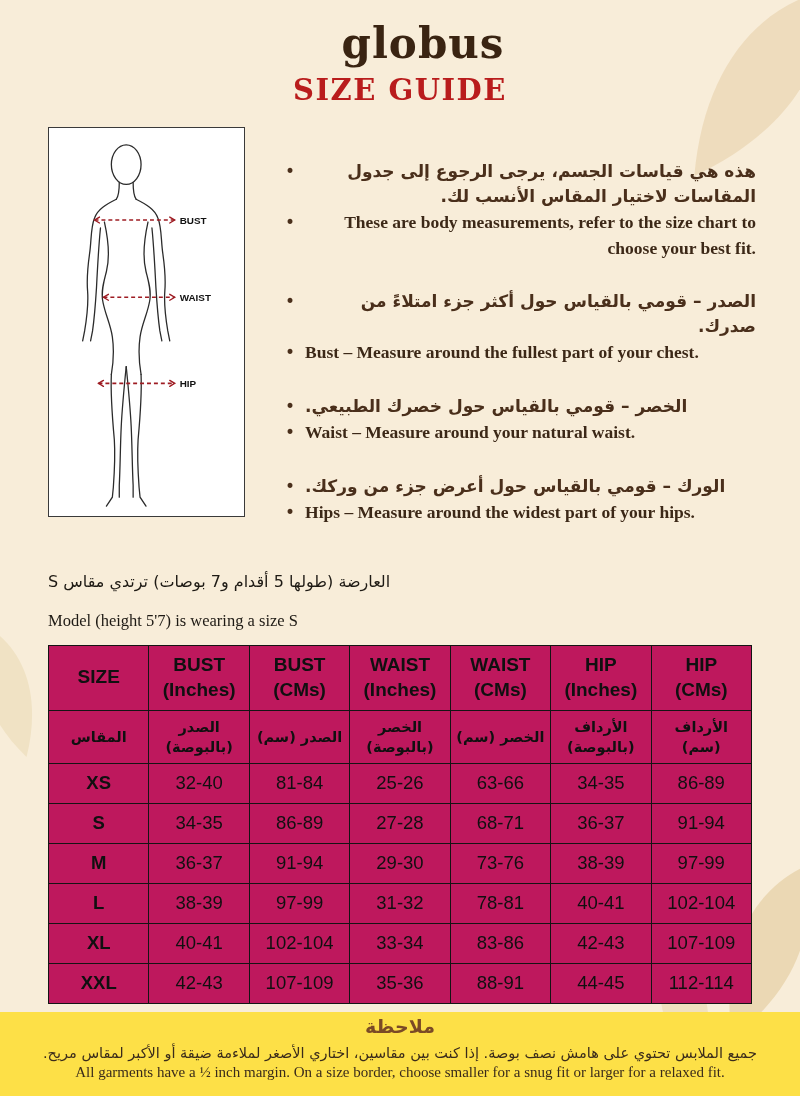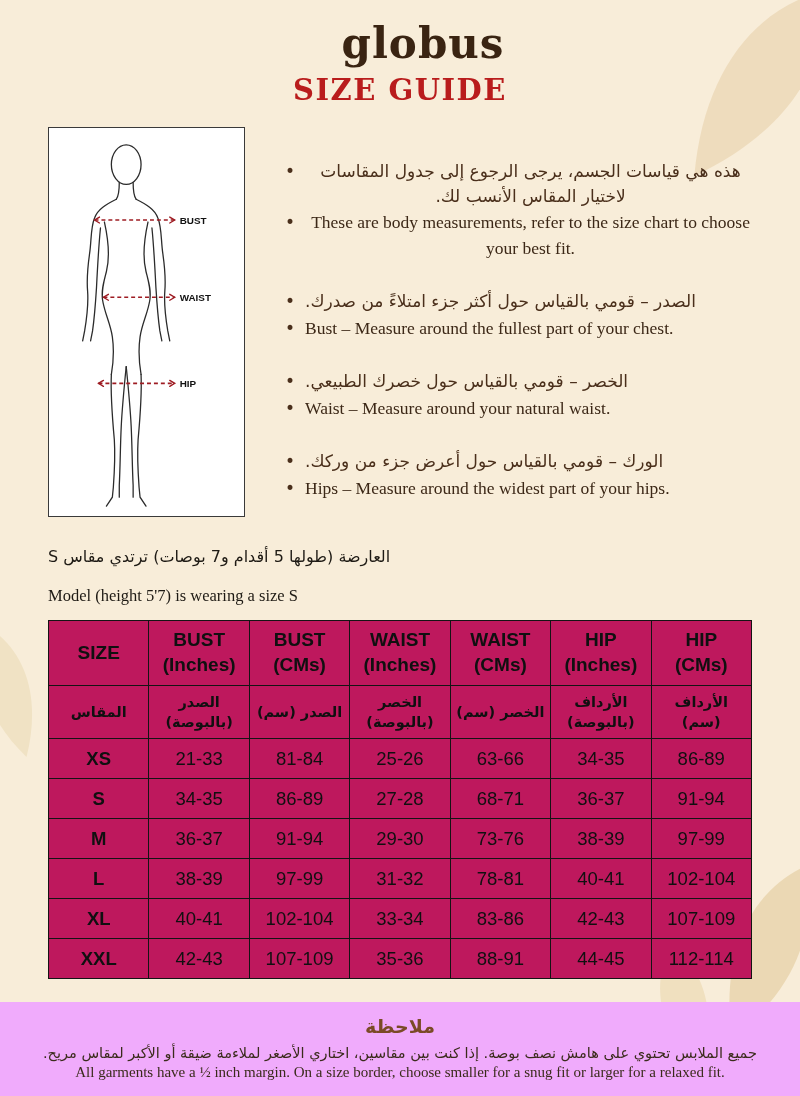--- a/index.html
+++ b/index.html
@@ -45,7 +45,7 @@
   .group{margin-bottom:28px;}
   .bullet-item{display:flex;gap:10px;margin-bottom:2px;}
   .dot{flex:none;color:#4a2f1b;font-size:17px;line-height:1.45;}
-  .bullet-item .txt{text-align:center;line-height:1.45;}
+  .bullet-item .txt{text-align:right;line-height:1.45;font-weight:bold;}
   .bullet-item.ar .txt{font-size:17px;color:#4a2f1b;}
   .bullet-item.en .txt{font-family:"Liberation Serif", serif;font-size:17.5px;color:#3c2817;}
 

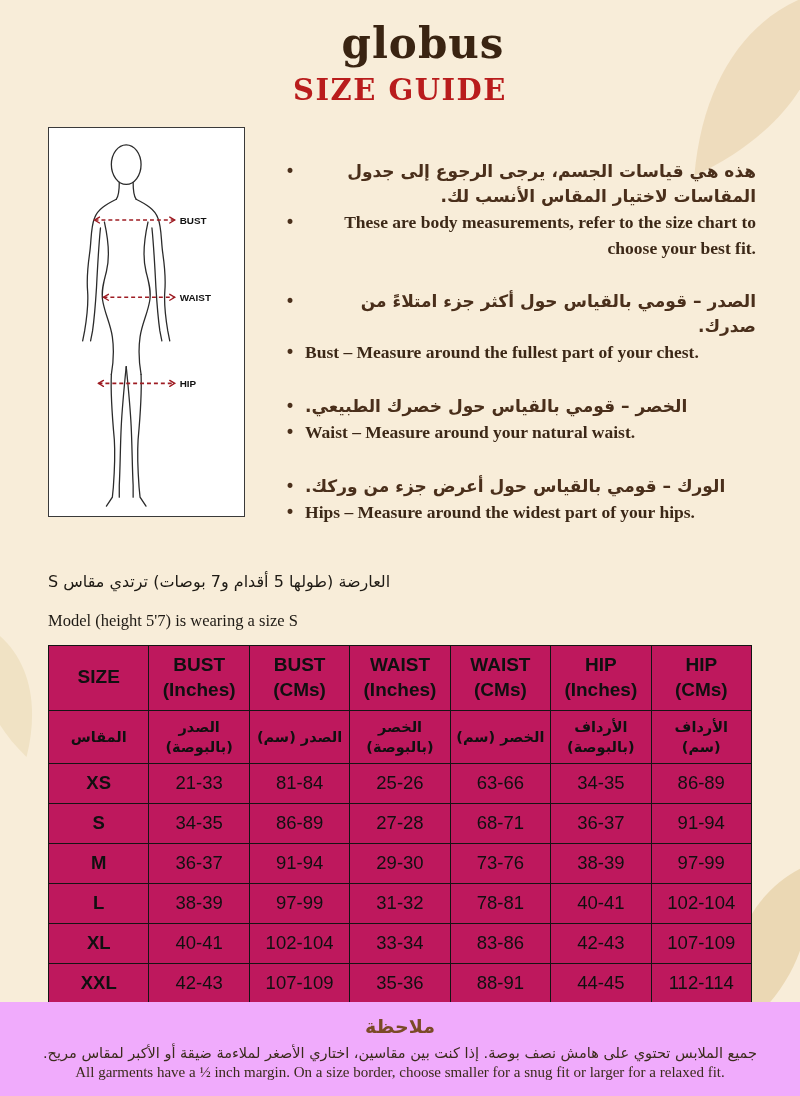--- a/index.html
+++ b/index.html
@@ -225,7 +225,7 @@
       <tbody>
           <tr>
             <td class="size-col">XS</td>
-            <td>21-33</td>
+            <td>32-40</td>
             <td>81-84</td>
             <td>25-26</td>
             <td>63-66</td>

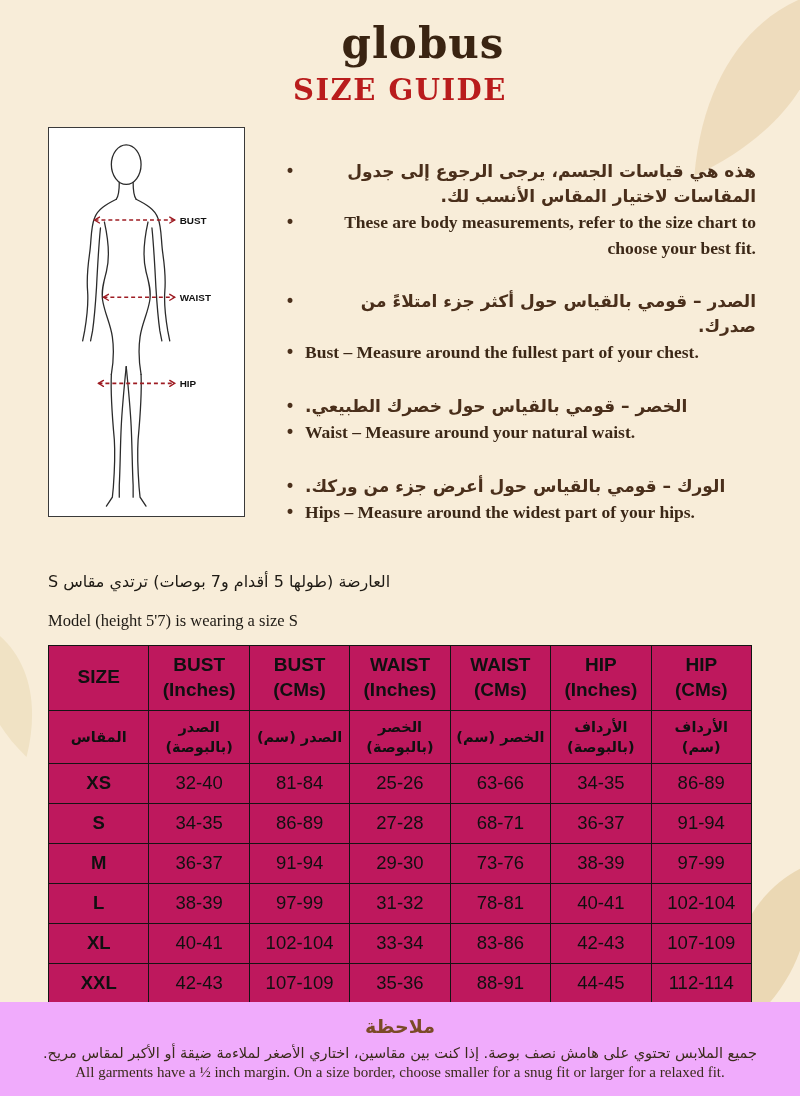--- a/index.html
+++ b/index.html
@@ -77,7 +77,7 @@
   
   .note{
     position:absolute;left:0;right:0;bottom:0;z-index:1;
-    background:#f0abfc;text-align:center;padding:13px 26px 15px;
+    background:#fde047;text-align:center;padding:3px 26px 15px;
   }
   .note-title-ar{font-size:19px;font-weight:700;color:#7a4a26;}
   .note-title-en{font-family:"Liberation Serif", serif;font-size:17px;font-weight:700;color:#7a4a26;margin-top:2px;}

